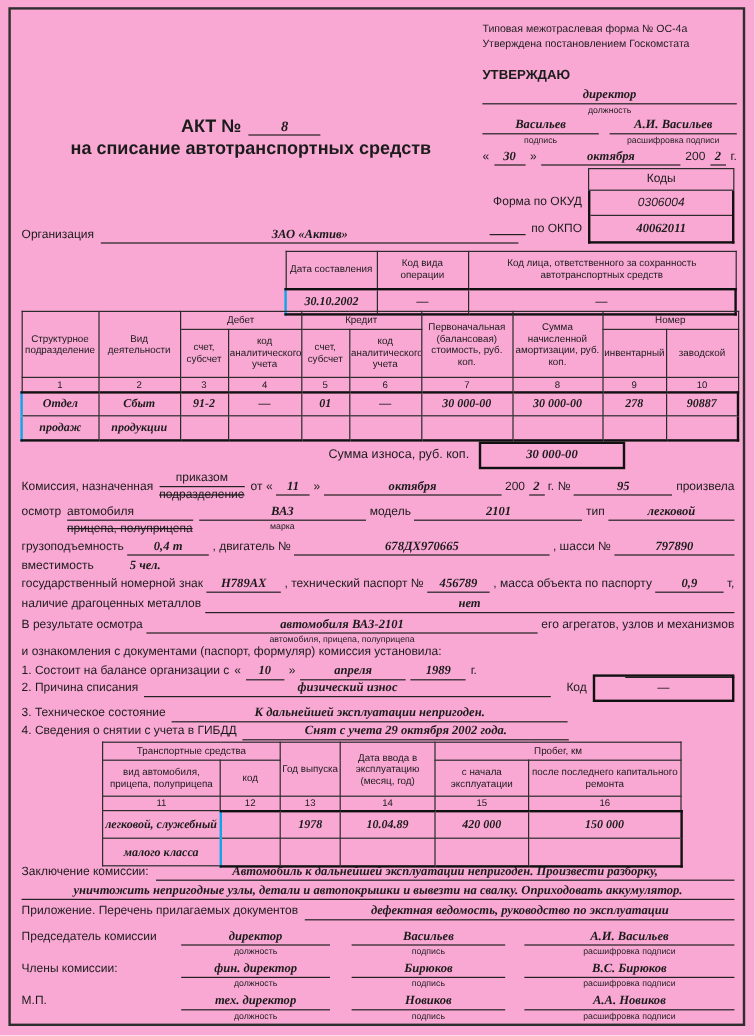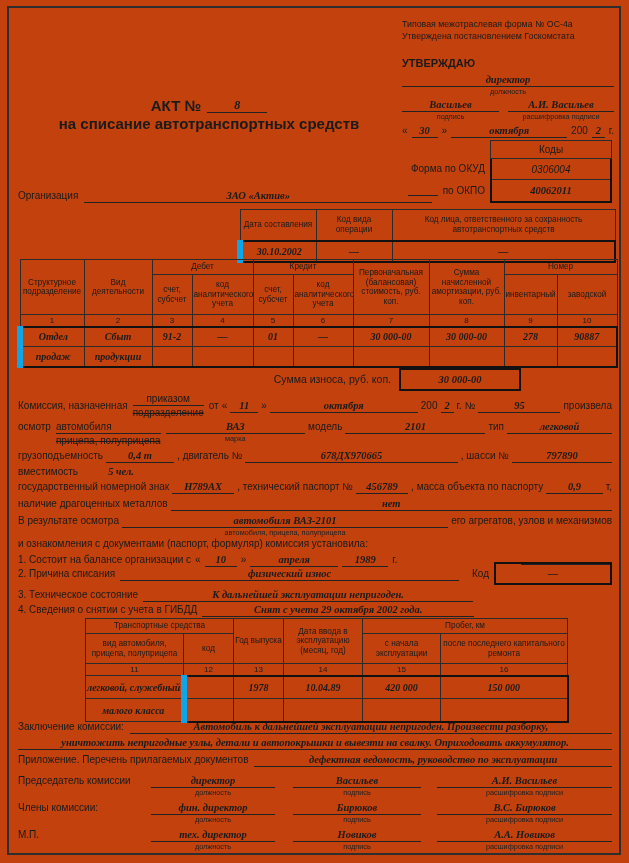--- a/index.html
+++ b/index.html
@@ -5,7 +5,7 @@
   * { margin:0; padding:0; box-sizing:border-box; }
   html,body { width:629px; height:863px; background:#fff; }
   .page {
-    position:relative; width:629px; height:863px; background:#c2410c;
+    position:relative; width:629px; height:863px; background:#f9a8d4;
     font-family:"Liberation Sans", sans-serif; color:#1b1b1b; overflow:hidden;
   }
   .pborder { position:absolute; left:7px; top:6px; width:614px; height:849px;

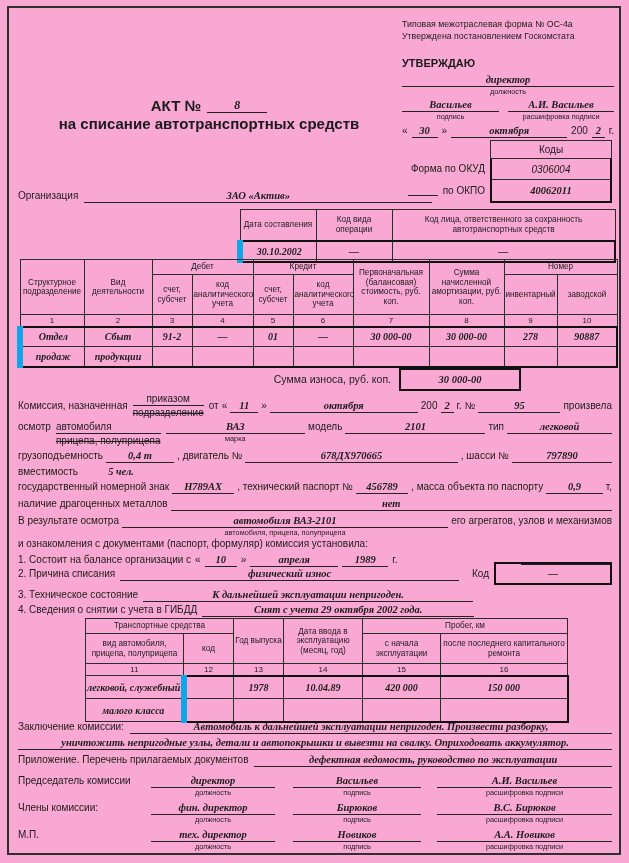--- a/index.html
+++ b/index.html
@@ -33,7 +33,7 @@
   .cval { font-family:"Liberation Serif", serif; font-weight:bold; font-style:italic;
           font-size:10px; white-space:nowrap; }
   .tt { border-top:2px solid #111; } .bb { border-bottom:2px solid #111; }
-  .ll { border-left:6px solid #0ea5e9; } .rr { border-right:2px solid #111; }
+  .ll { border-left:2px solid #0ea5e9; } .rr { border-right:2px solid #111; }
   .thickbox { border:2px solid #111; display:flex; align-items:center; justify-content:center; }
   .title { font-size:15px; line-height:18px; font-weight:bold; text-align:center; }
   .sigcol { display:flex; flex-direction:column; }

